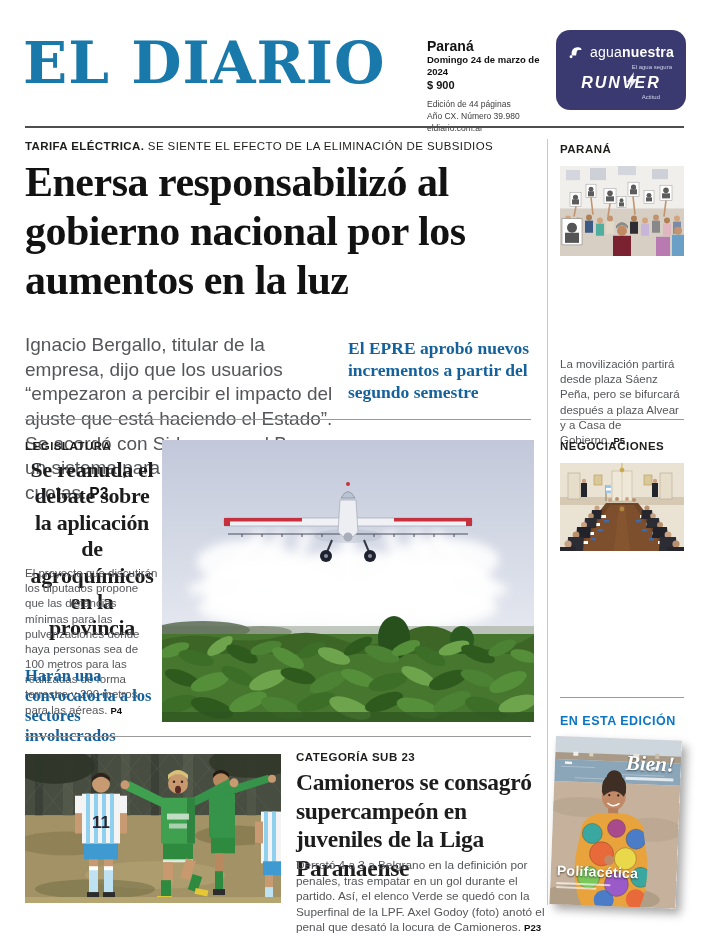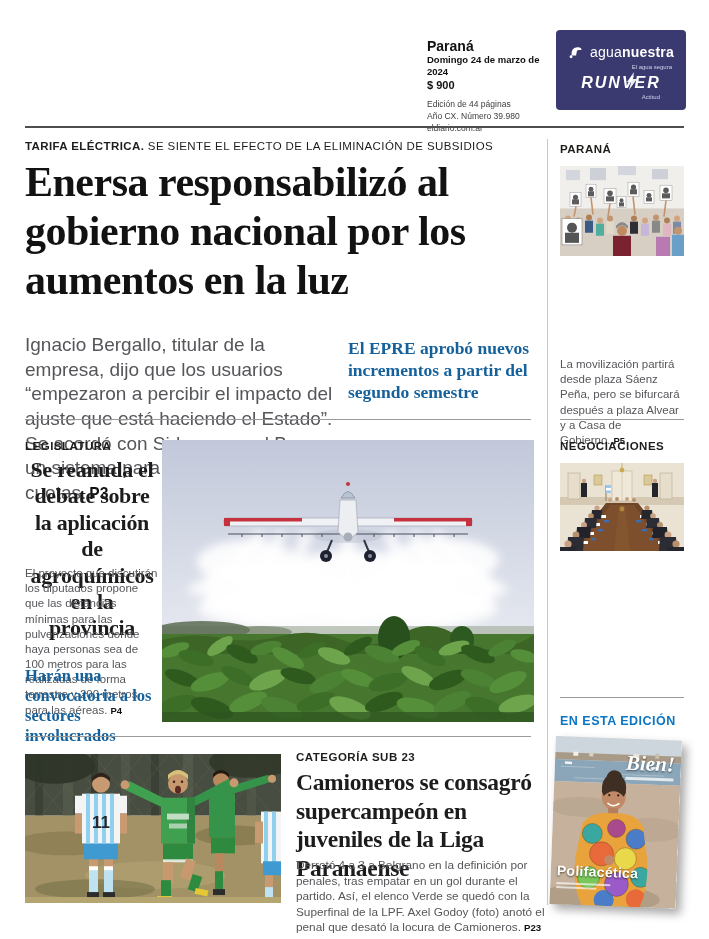--- a/index.html
+++ b/index.html
@@ -70,6 +70,7 @@
 
 <div class="page">
 
+  <div class="abs masthead">EL DIARIO</div>
 
   <div class="abs dateline">
     <div class="dl-city">Paraná</div>

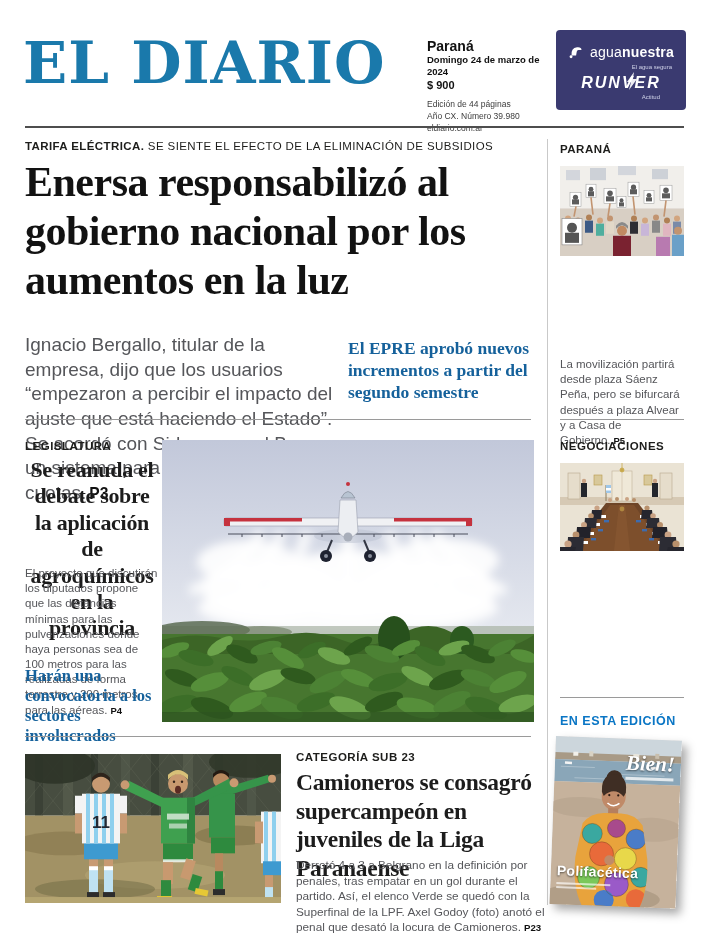--- a/index.html
+++ b/index.html
@@ -18,7 +18,7 @@
   .dl-web{font-size:8.5px;color:#3c3c3c;line-height:1.45;}
 
   
-  .adbox{left:556px;top:30px;width:130px;height:80px;background:#3a3a70;border-radius:4px;
+  .adbox{left:556px;top:30px;width:130px;height:80px;background:#3a3a70;border-radius:14px;
          display:flex;flex-direction:column;justify-content:center;align-items:center;gap:4px;}
   .ad-row1{display:flex;align-items:center;gap:4px;}
   .ad-agua{color:#fff;font-size:14px;letter-spacing:.2px;}

